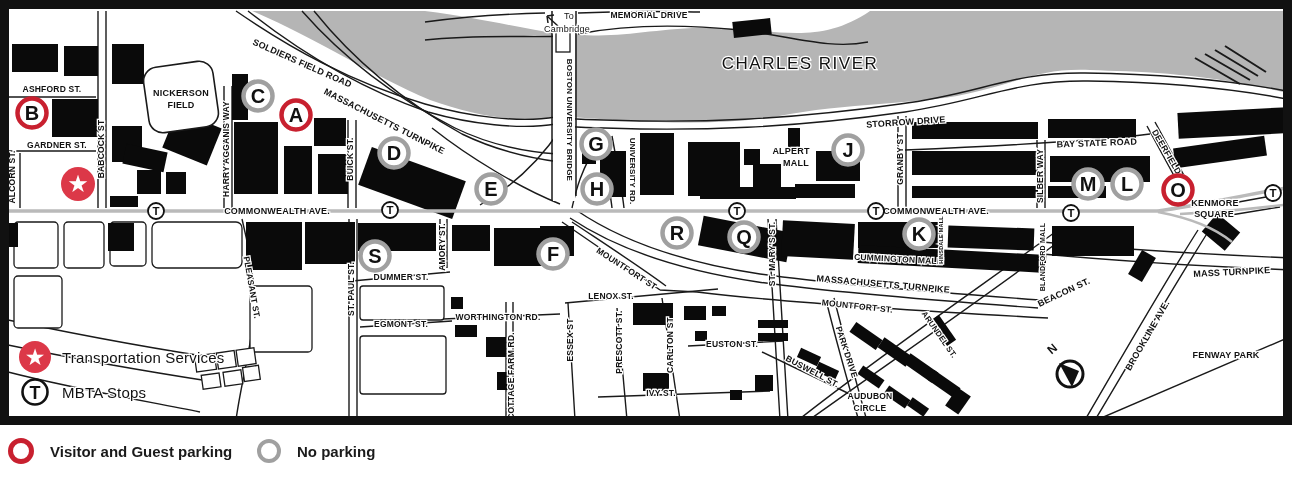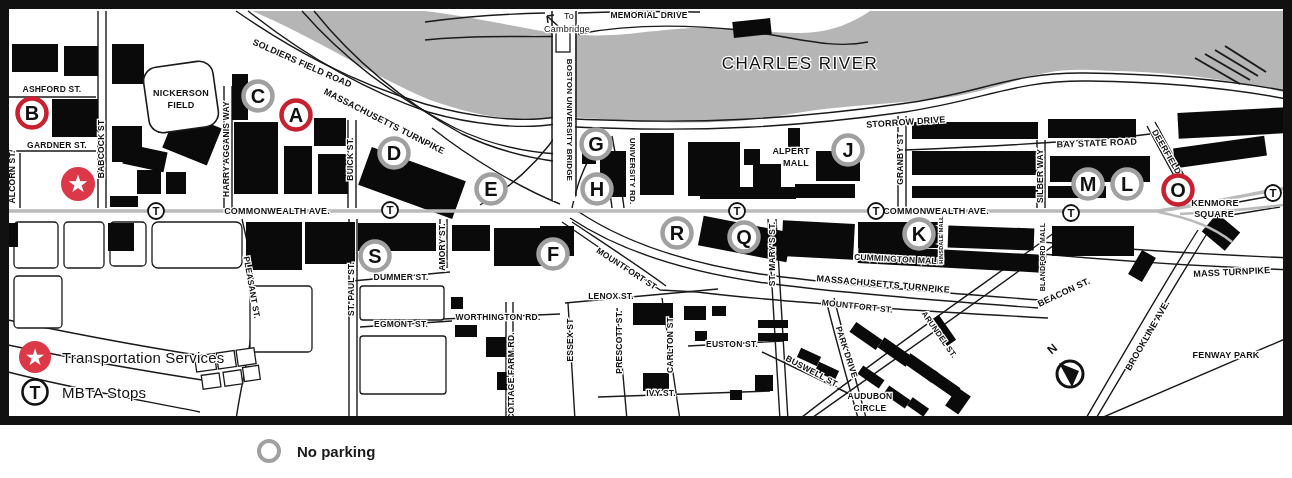--- a/index.html
+++ b/index.html
@@ -361,6 +361,10 @@
 </svg>
 
 <div class="legend-row">
+  <div class="legend-item" style="left:8px;top:6px;">
+    <span class="ring red"></span>
+    <span class="legend-text">Visitor and Guest parking</span>
+  </div>
   <div class="legend-item" style="left:257px;top:7px;">
     <span class="ring gray"></span>
     <span class="legend-text">No parking</span>

